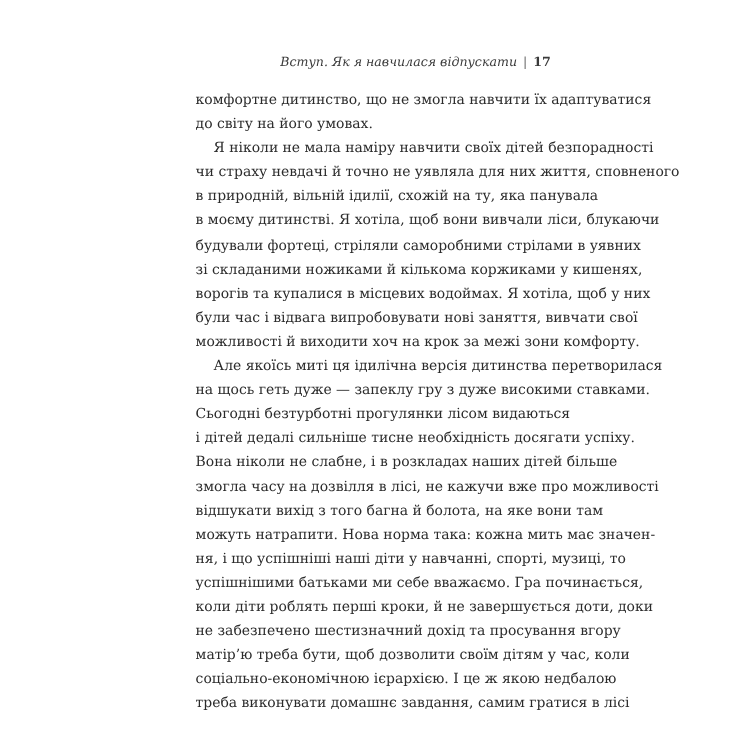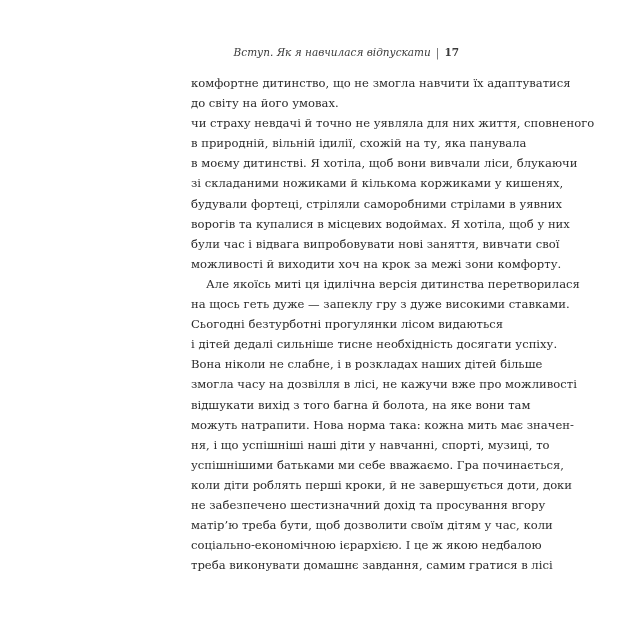--- a/index.html
+++ b/index.html
@@ -26,7 +26,7 @@
     .line {
       display: block; white-space: nowrap;
       text-align: justify; text-align-last: justify;
-      height: 20.1px; overflow: visible; margin-left: 28px;
+      height: 20.1px; overflow: visible;
     }
     .line.last { text-align-last: left; }
     .line.indent { padding-left: 15px; }

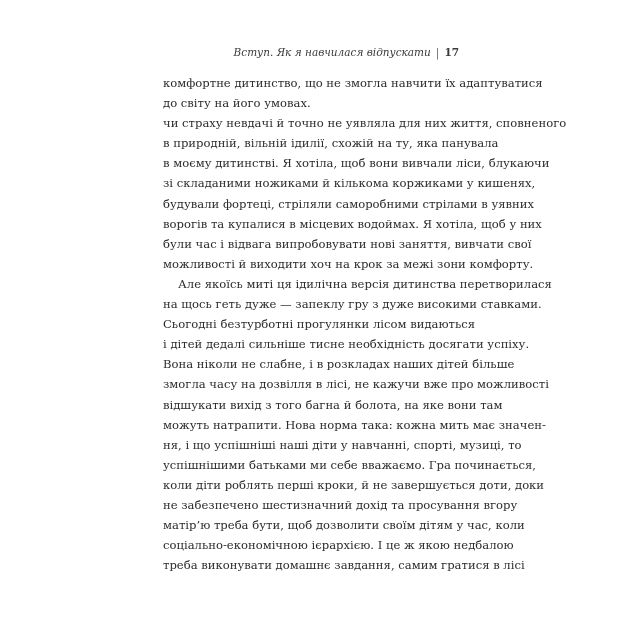--- a/index.html
+++ b/index.html
@@ -45,6 +45,7 @@
       <span class="line last">до світу на його умовах.</span>
     </div>
     <div>
+      <span class="line indent">Я ніколи не мала наміру навчити своїх дітей безпорадності</span>
       <span class="line">чи страху невдачі й точно не уявляла для них життя, сповненого</span>
       <span class="line">в природній, вільній ідилії, схожій на ту, яка панувала</span>
       <span class="line">в моєму дитинстві. Я хотіла, щоб вони вивчали ліси, блукаючи</span>

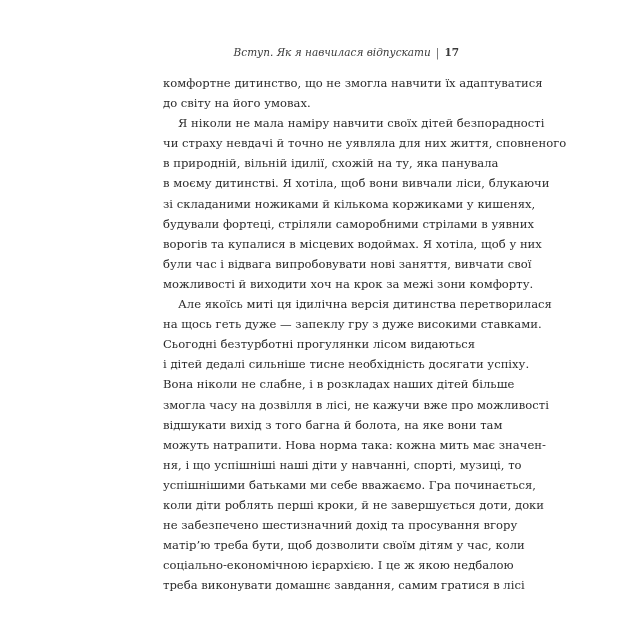--- a/index.html
+++ b/index.html
@@ -49,8 +49,8 @@
       <span class="line">чи страху невдачі й точно не уявляла для них життя, сповненого</span>
       <span class="line">в природній, вільній ідилії, схожій на ту, яка панувала</span>
       <span class="line">в моєму дитинстві. Я хотіла, щоб вони вивчали ліси, блукаючи</span>
+      <span class="line">будували фортеці, стріляли саморобними стрілами в уявних</span>
       <span class="line">зі складаними ножиками й кількома коржиками у кишенях,</span>
-      <span class="line">будували фортеці, стріляли саморобними стрілами в уявних</span>
       <span class="line">ворогів та купалися в місцевих водоймах. Я хотіла, щоб у них</span>
       <span class="line">були час і відвага випробовувати нові заняття, вивчати свої</span>
       <span class="line last">можливості й виходити хоч на крок за межі зони комфорту.</span>

